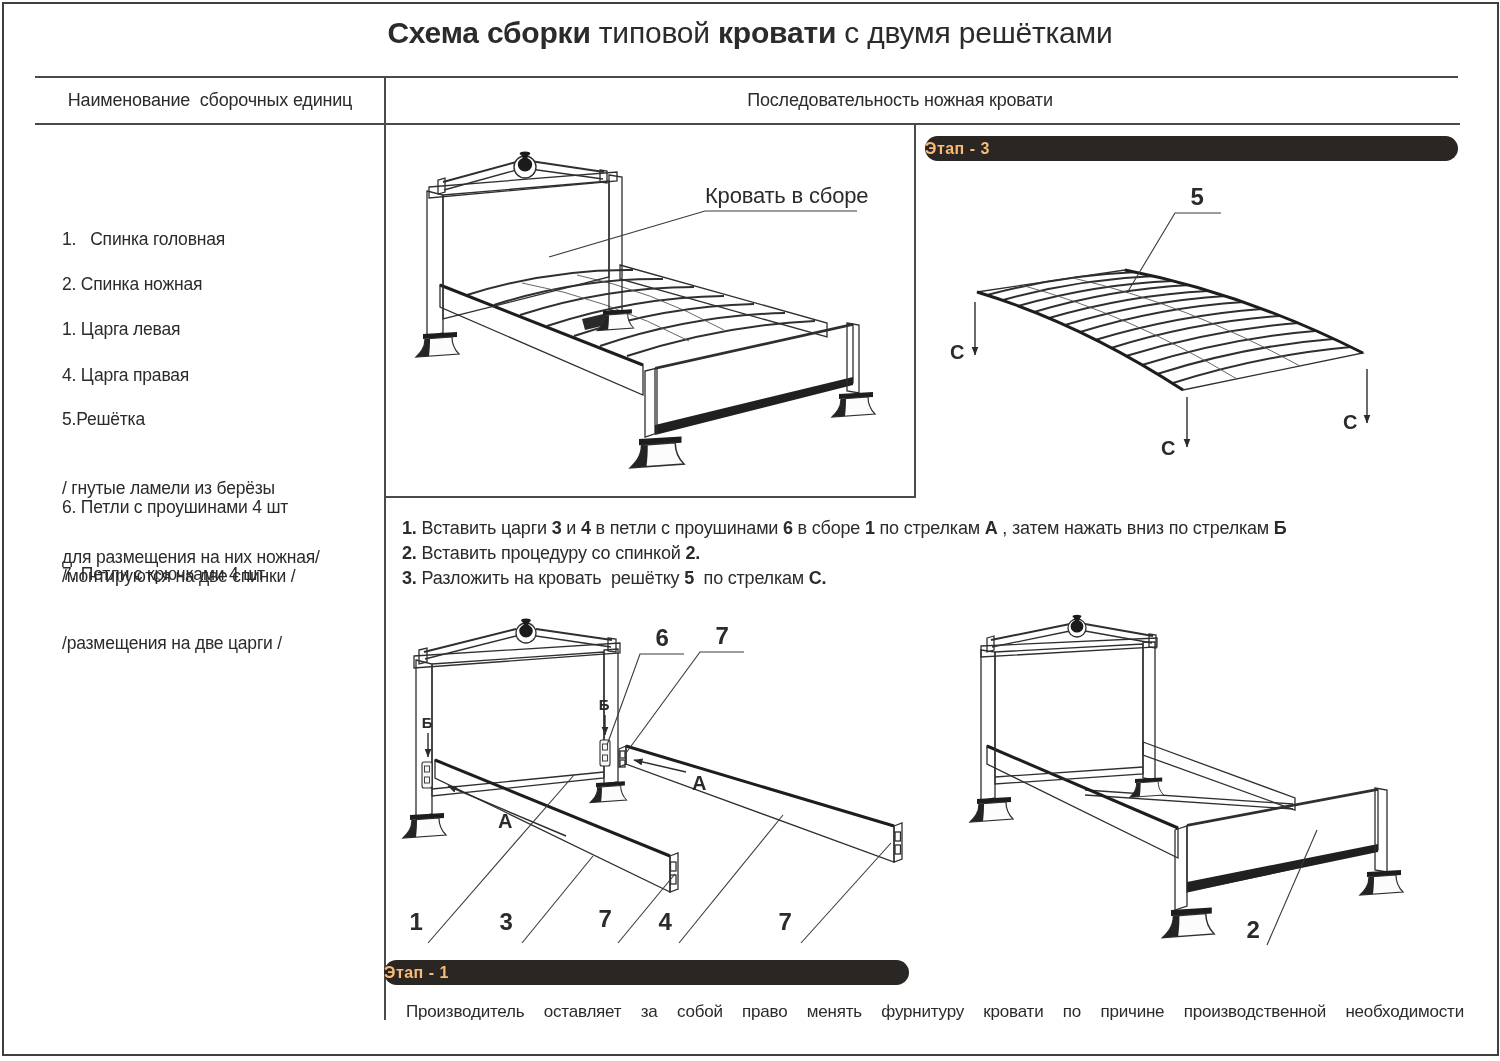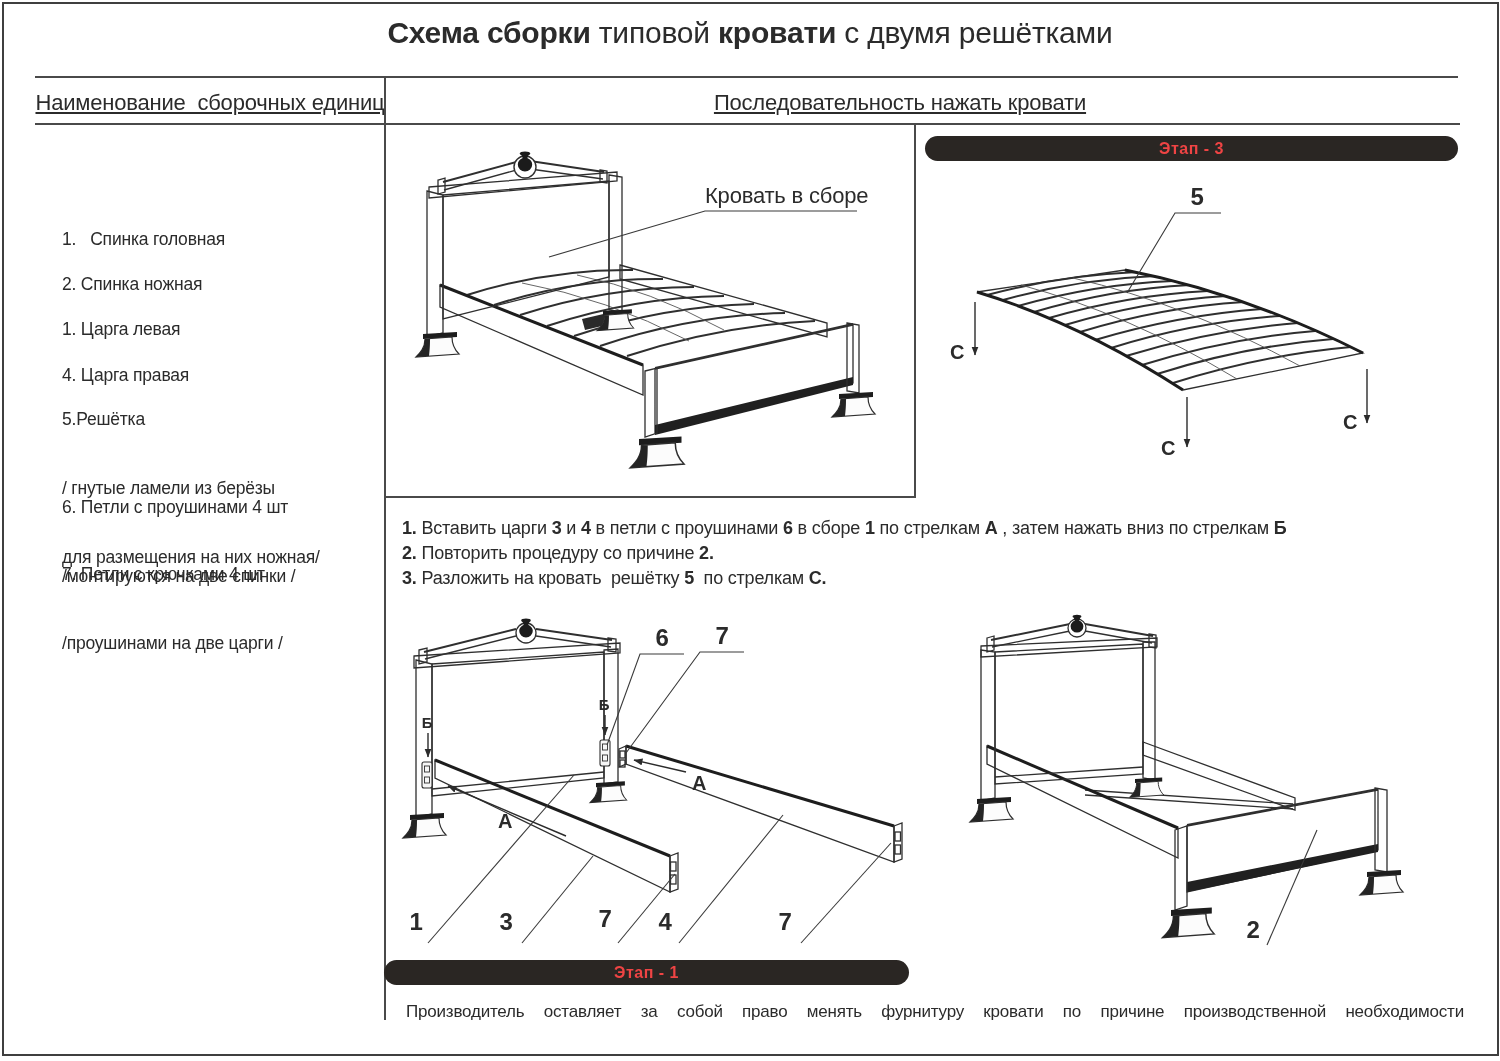--- a/index.html
+++ b/index.html
@@ -13,7 +13,7 @@
   .rule{background:#4a4a4a;}
   .title{left:0;top:16px;width:1500px;text-align:center;font-size:30px;}
   .title .b{font-weight:bold;}
-  .colhead{font-size:22px;text-align:center;white-space:pre-wrap;text-decoration:underline;}
+  .colhead{font-size:18px;text-align:center;white-space:pre-wrap;}
   .parts-item{left:40px;font-size:17.5px;line-height:23px;white-space:pre-wrap;margin-left:22px;}
   .steps{left:402px;top:516px;width:1062px;font-size:18px;line-height:25px;}
   .steps .line{white-space:pre-wrap;}

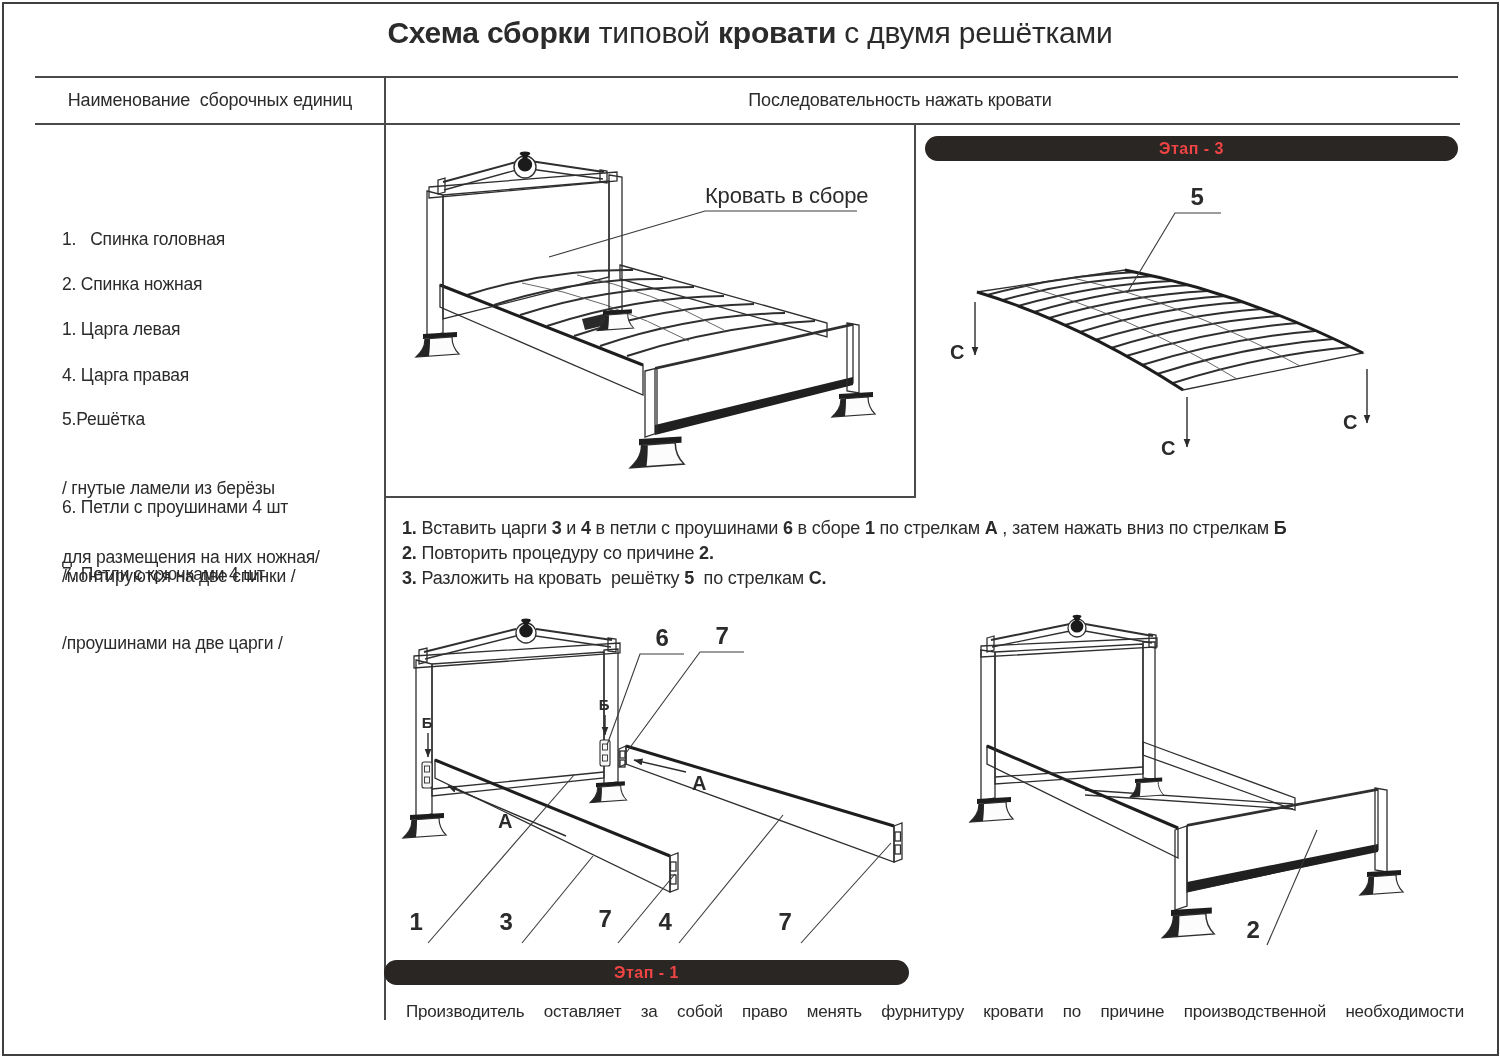--- a/index.html
+++ b/index.html
@@ -73,7 +73,7 @@
   <div class="abs rule" style="left:384px;top:496px;width:532px;height:2px"></div>
 
   <div class="abs colhead" style="left:35px;top:90px;width:350px">Наименование  сборочных единиц</div>
-  <div class="abs colhead" style="left:500px;top:90px;width:800px">Последовательность нажать кровати</div>
+  <div class="abs colhead" style="left:500px;top:90px;width:800px">Последовательность ножная кровати</div>
 
   <div class="abs parts-item" style="top:182px">
     <div>1.   Спинка головная</div>

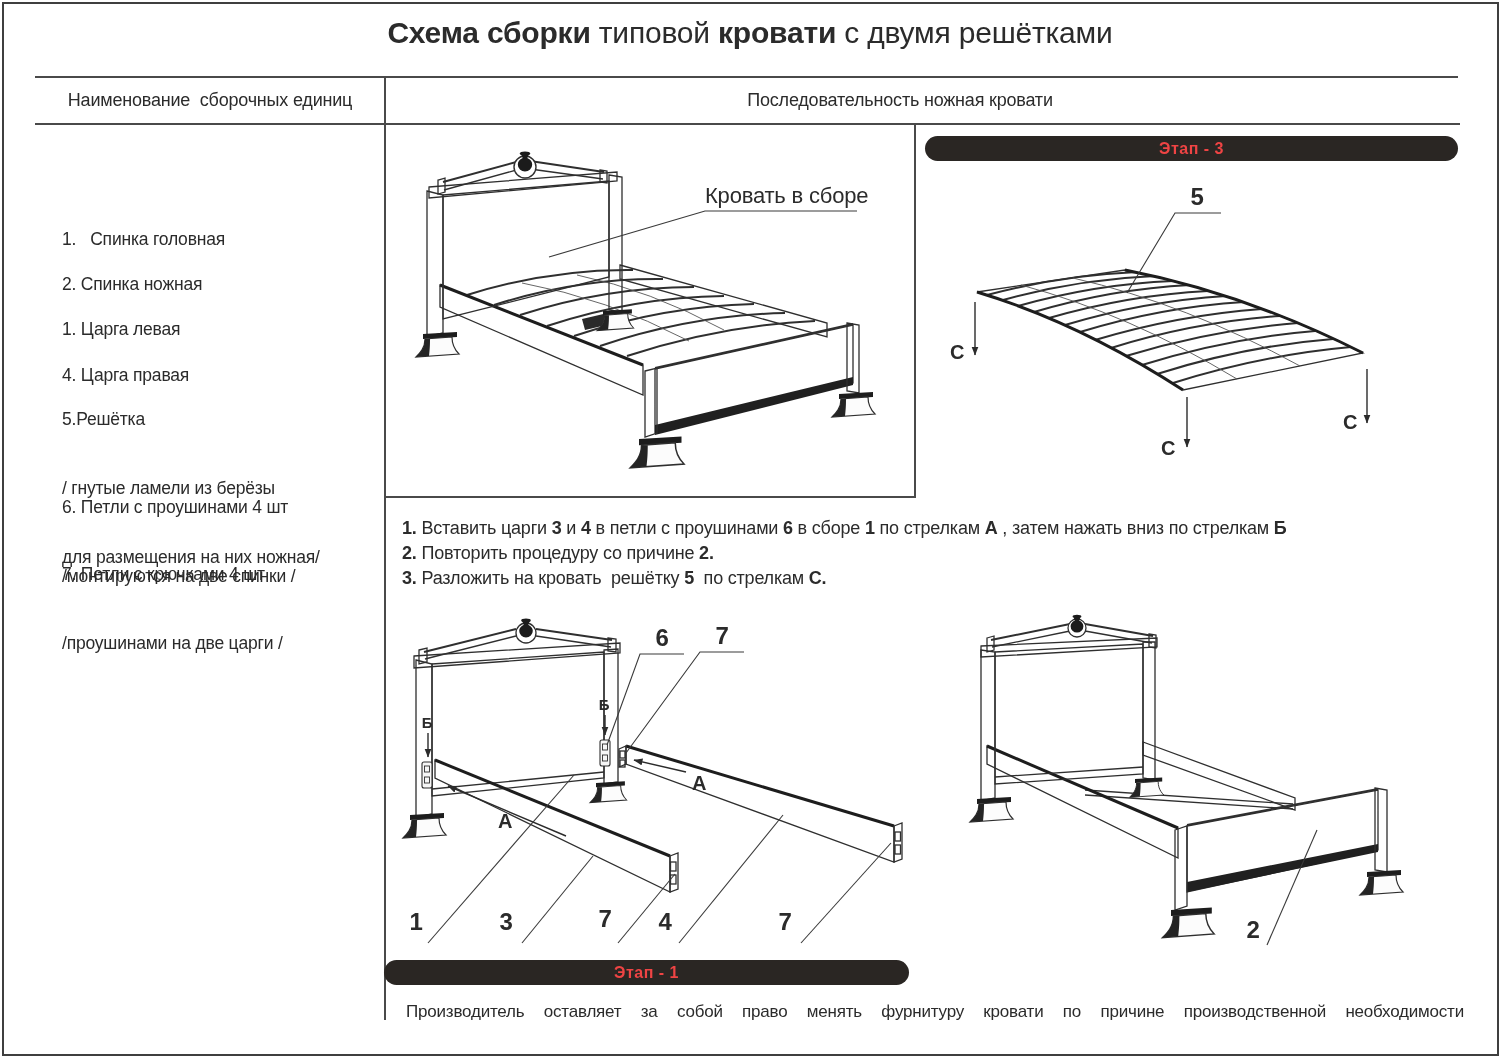--- a/index.html
+++ b/index.html
@@ -19,8 +19,8 @@
   .steps .line{white-space:pre-wrap;}
   .steps .b{font-weight:bold;}
   .pill{
-    background:#2a2623;border-radius:13px;color:#ef4444;font-weight:bold;
-    font-size:16px;text-align:center;line-height:25px;height:25px;letter-spacing:0.5px;
+    background:#2a2623;border-radius:13px;color:#fdba74;font-weight:bold;
+    font-size:16px;line-height:25px;height:25px;letter-spacing:0.5px;
   }
   .footer{
     left:406px;top:1002px;width:1058px;font-size:17px;

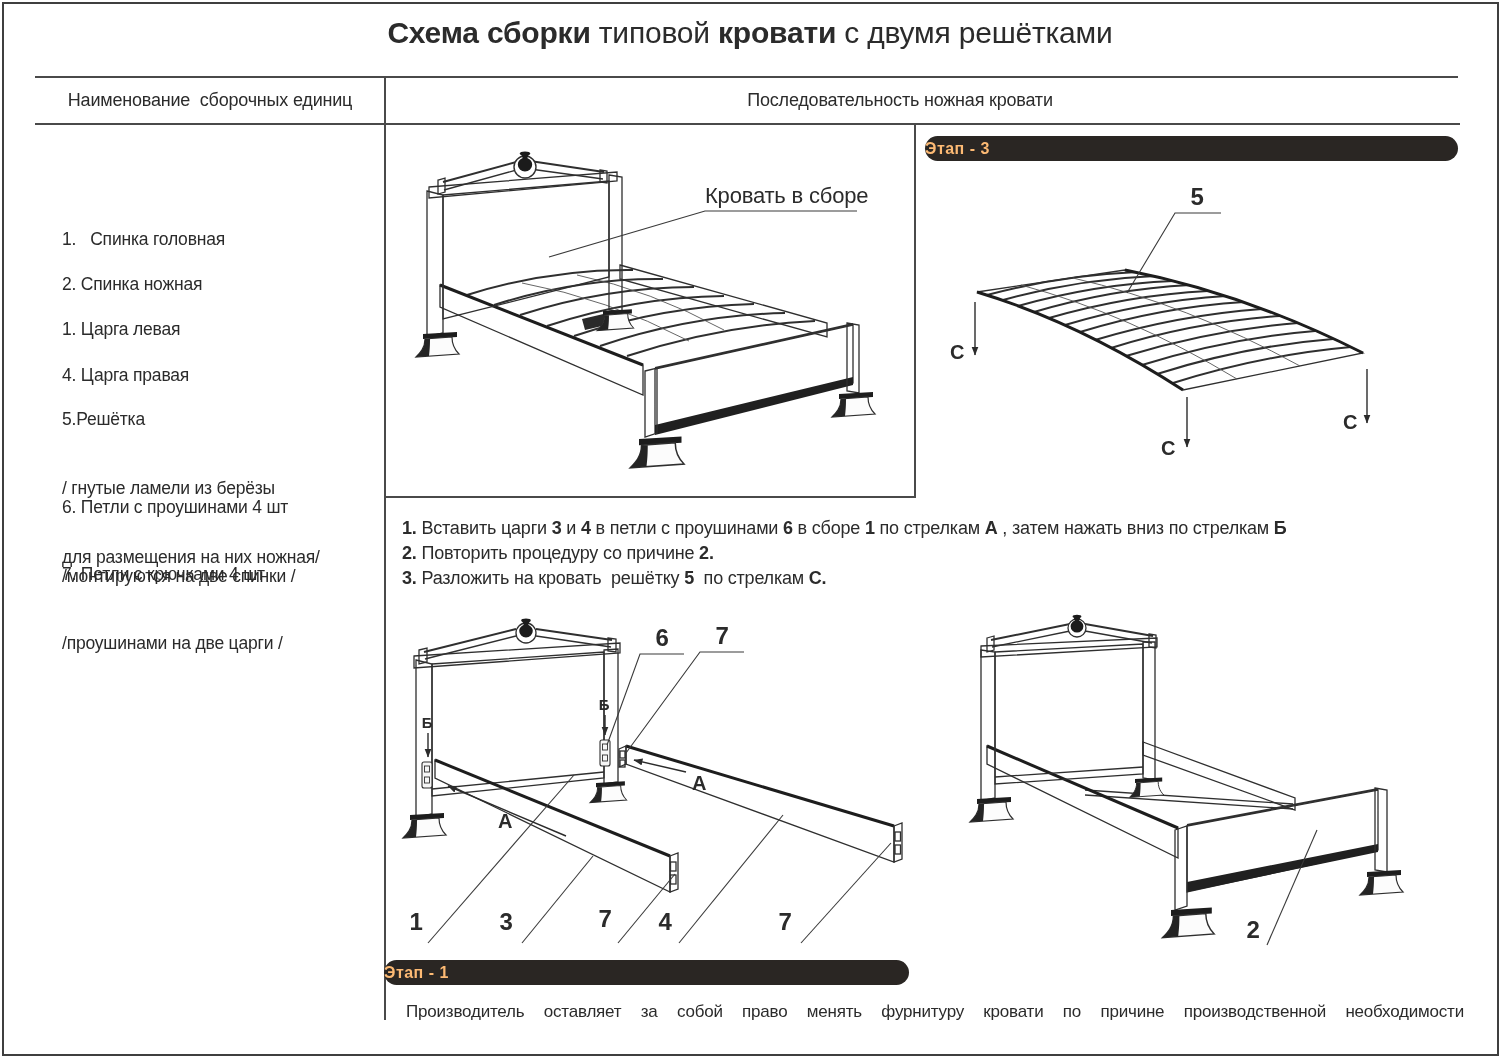--- a/index.html
+++ b/index.html
@@ -195,7 +195,7 @@
 
   <div class="abs steps">
     <div class="line"><span class="b">1.</span><span> Вставить царги </span><span class="b">3</span><span> и </span><span class="b">4</span><span> в петли с проушинами </span><span class="b">6</span><span> в сборе </span><span class="b">1</span><span> по стрелкам </span><span class="b">А</span><span> , затем нажать вниз по стрелкам </span><span class="b">Б</span></div>
-    <div class="line"><span class="b">2.</span><span> Повторить процедуру со причине </span><span class="b">2.</span></div>
+    <div class="line"><span class="b">2.</span><span> Вставить процедуру со спинкой </span><span class="b">2.</span></div>
     <div class="line"><span class="b">3.</span><span> Разложить на кровать  решётку </span><span class="b">5</span><span>  по стрелкам </span><span class="b">С.</span></div>
   </div>
 

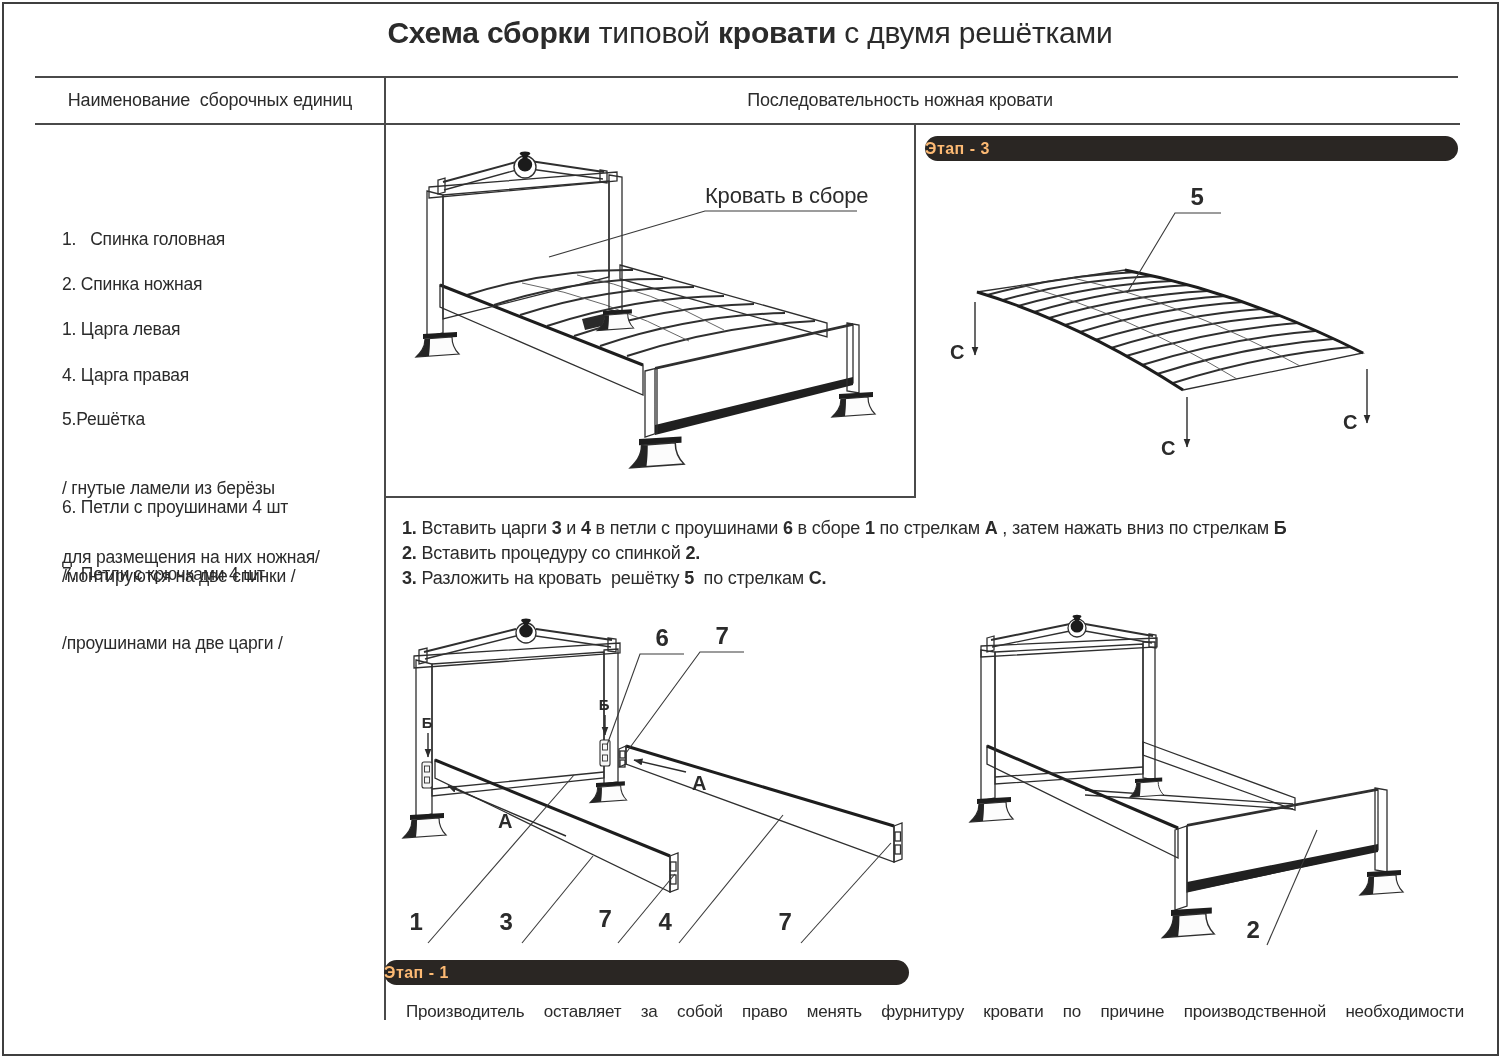--- a/index.html
+++ b/index.html
@@ -98,7 +98,7 @@
   </div>
   <div class="abs parts-item" style="top:517px">
     <div>7. Петли с крючками 4 шт</div>
-    <div>/проушинами на две царги /</div>
+    <div>/размещения на две царги /</div>
   </div>
 
   <svg class="abs" style="left:387px;top:127px" width="528" height="370" viewBox="0 0 528 370">

